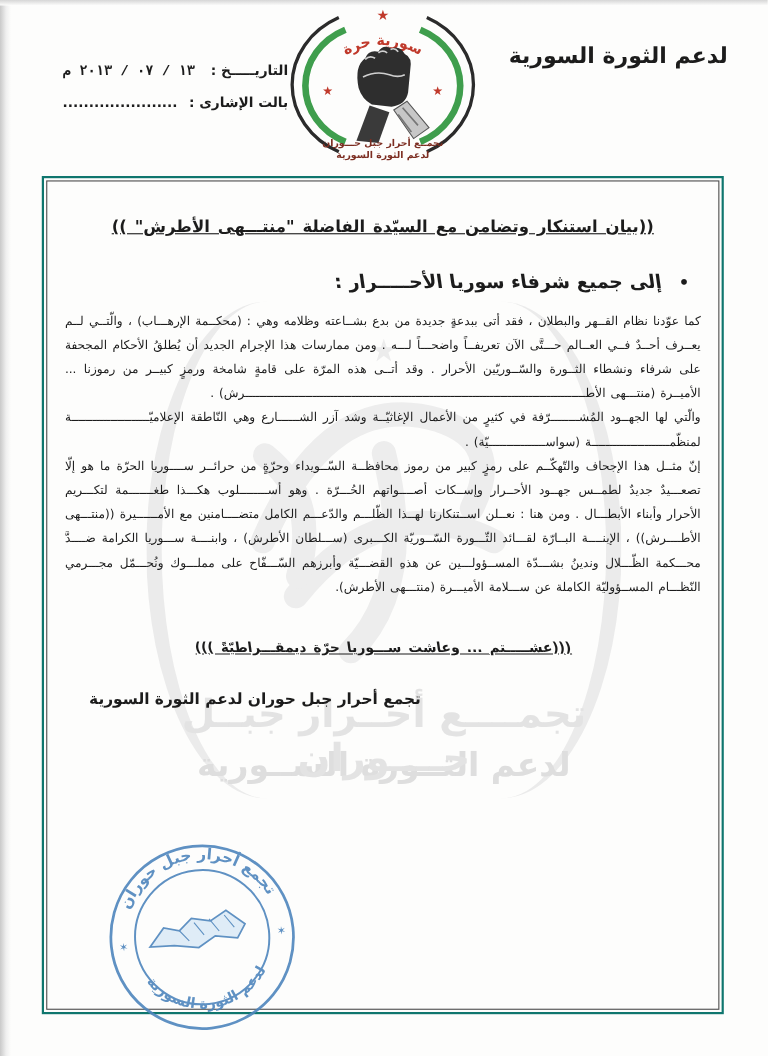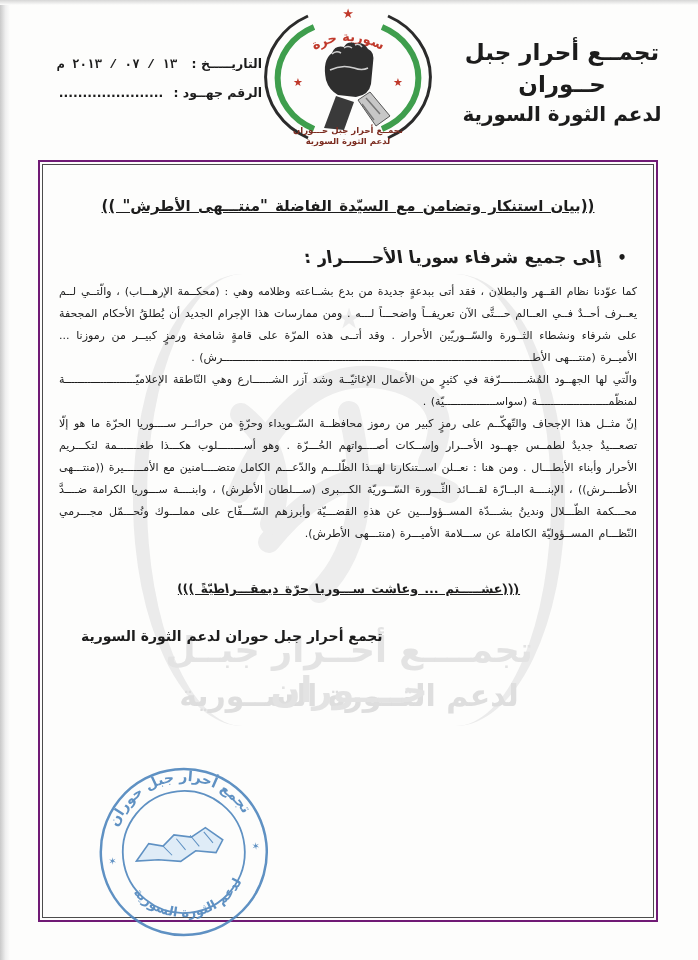--- a/index.html
+++ b/index.html
@@ -124,7 +124,6 @@
 </div>
 
 <div class="org-title">
-  <div class="l1">تجمــع أحرار جبل حــوران</div>
   <div class="l2">لدعم الثورة السورية</div>
 </div>
 

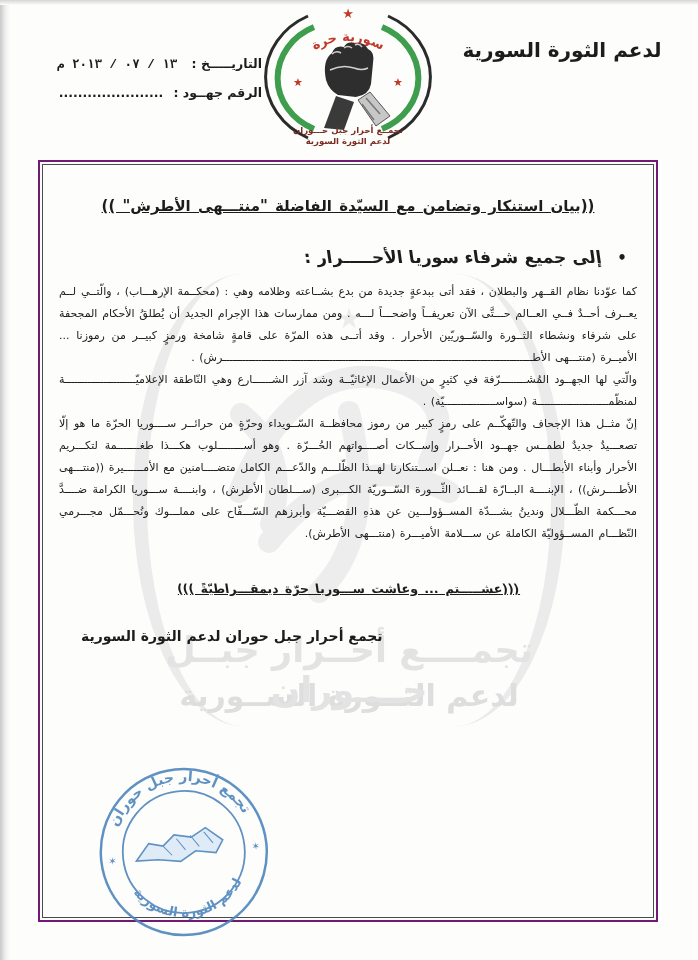--- a/index.html
+++ b/index.html
@@ -133,7 +133,7 @@
     <span class="val">١٣ / ٠٧ / ٢٠١٣ م</span>
   </div>
   <div class="meta-row">
-    <span>الرقم جهــود :</span>
+    <span>بالت الإشارى :</span>
     <span class="dots">......................</span>
   </div>
 </div>

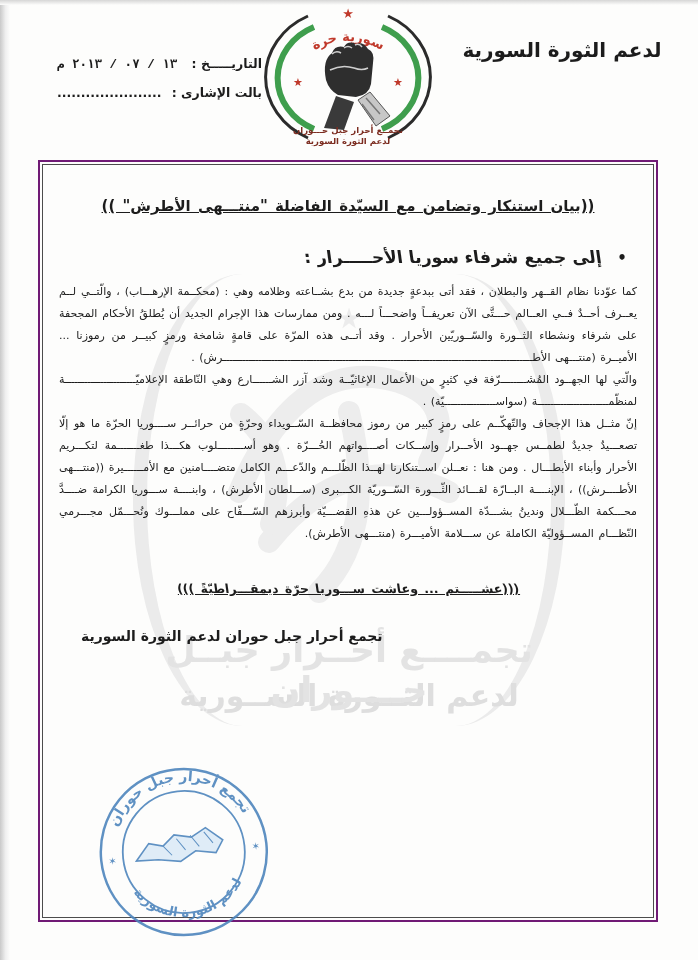--- a/index.html
+++ b/index.html
@@ -59,7 +59,7 @@
   
   .frame{
     position:absolute; left:38px; top:160px; width:620px; height:762px;
-    border:2px solid #701a75; z-index:1; background:transparent;text-decoration:underline;
+    border:2px solid #0f766e; z-index:1; background:transparent;text-decoration:underline;
   }
   .frame-inner{
     position:absolute; left:2px; top:2px; right:2px; bottom:2px;

